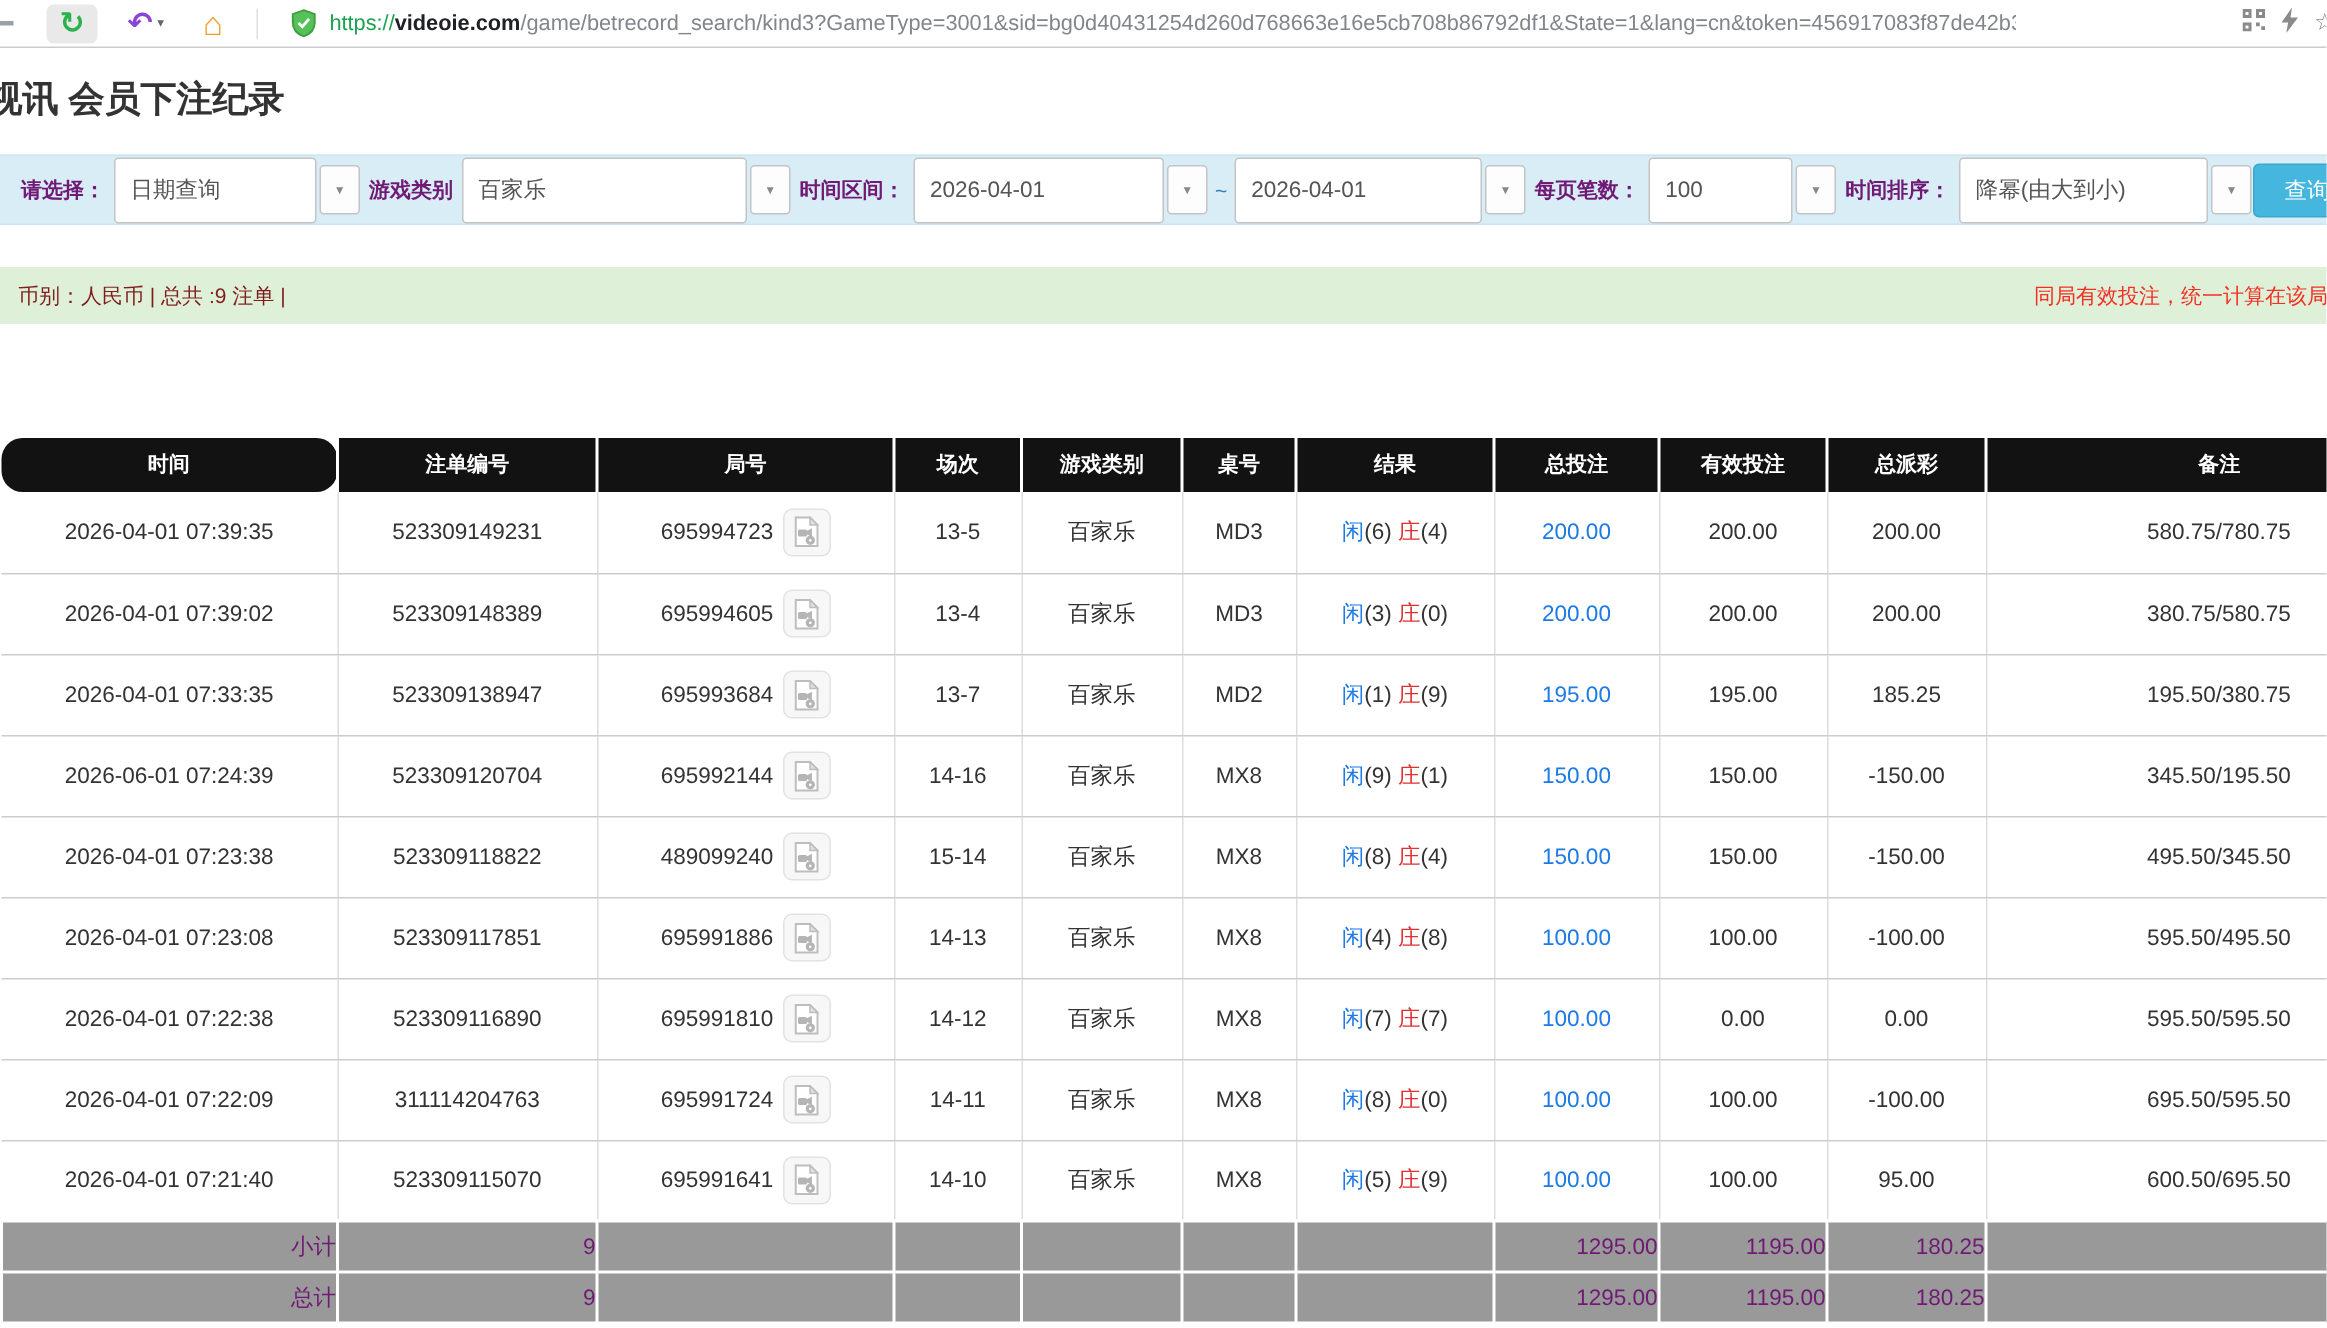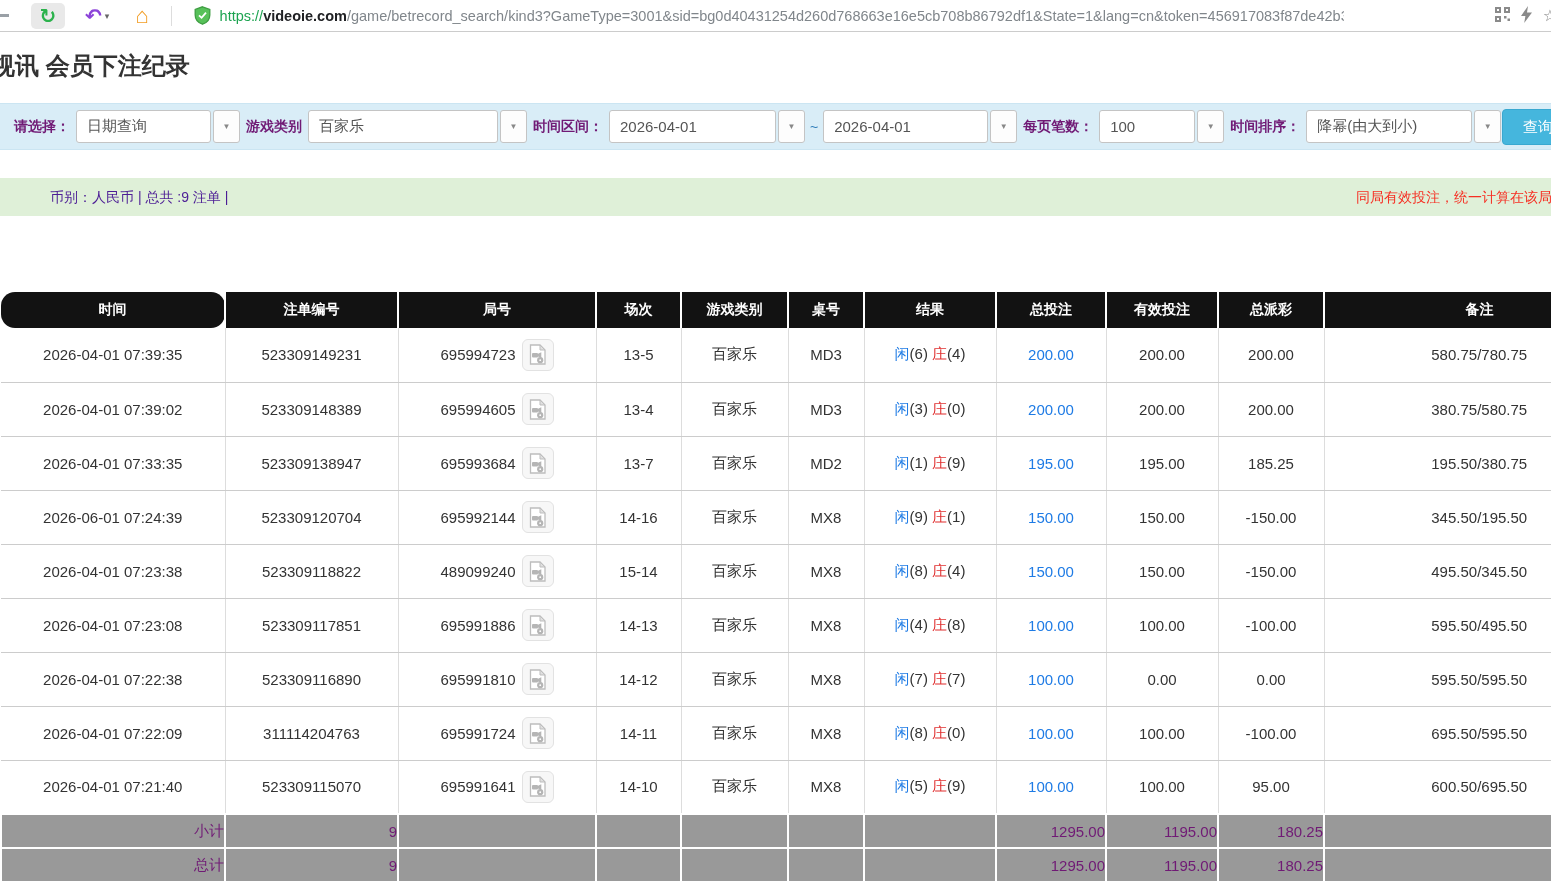--- a/index.html
+++ b/index.html
@@ -36,7 +36,7 @@
                background:#d9edf7; border-top:1px solid #cbe5f2; border-bottom:1px solid #cbe5f2;
                display:flex; align-items:center; padding-left:8px; }
   .flabel { color:#701a75; font-weight:bold; font-size:14px; margin:17px 6px; white-space:nowrap; }
-  .combo { height:33px; background:#fff; border:1px solid #c4c4c4; border-radius:3px;
+  .combo { height:44px; background:#fff; border:1px solid #c4c4c4; border-radius:3px;
            display:flex; align-items:center; padding-left:10px; font-size:15px; color:#555; }
   .combo-arrow { width:27px; height:33px; background:#fdfdfd; border:1px solid #c4c4c4;
                  border-radius:3px; margin-left:2px; display:flex; align-items:center;

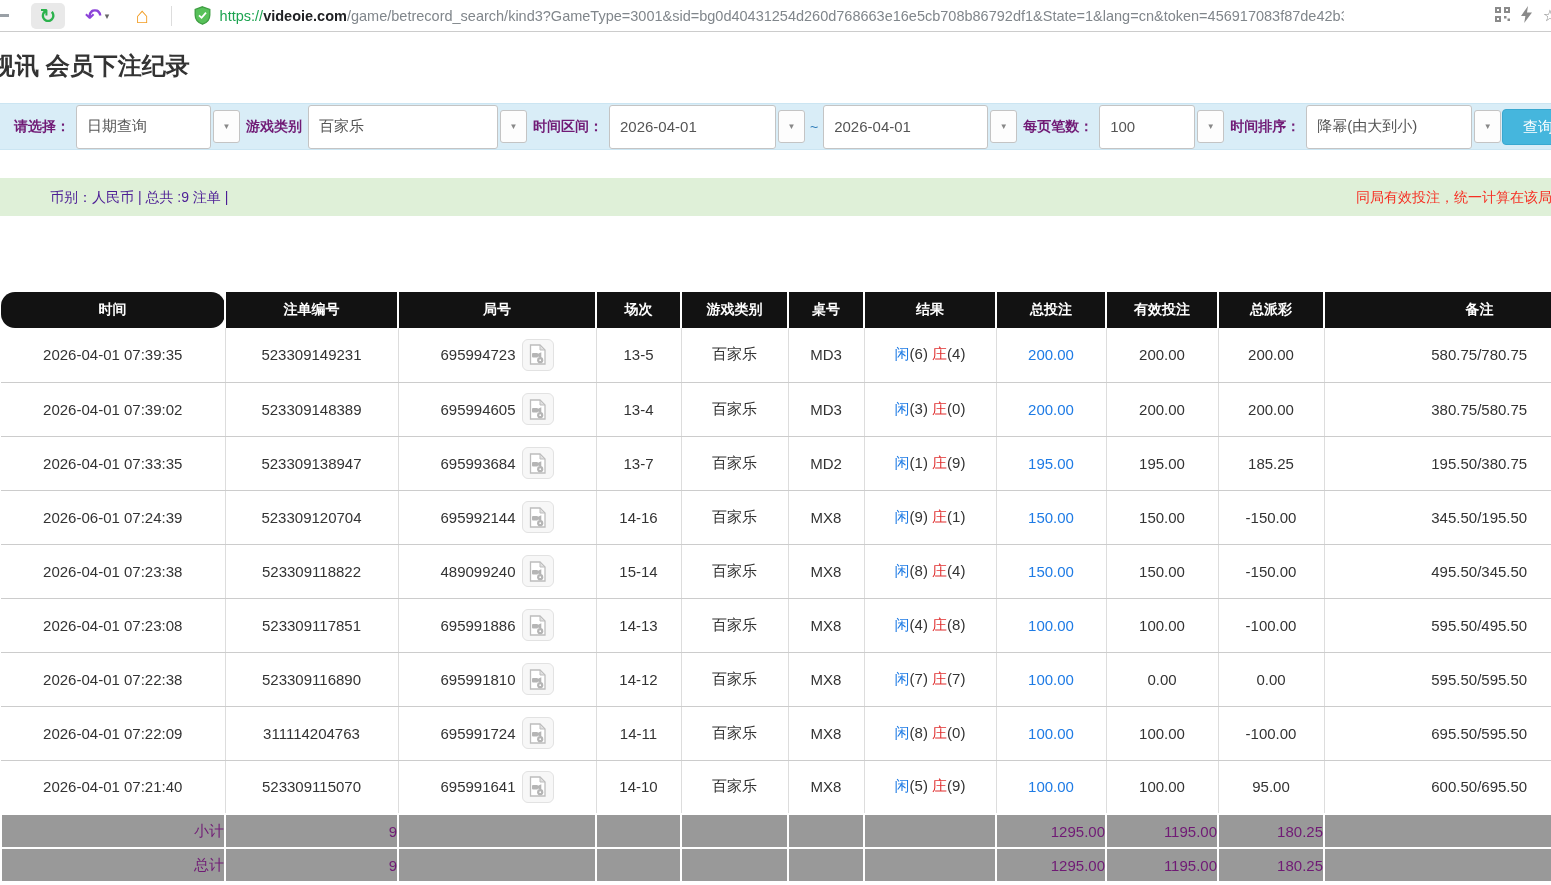--- a/index.html
+++ b/index.html
@@ -48,7 +48,7 @@
 
   
   .greenbar { position:absolute; top:178px; left:0; width:1551px; height:38px; background:#dff0d8; }
-  .green-left { position:absolute; left:12px; top:0; line-height:38px; color:#4c1d95; font-size:14px;margin-left:38px; }
+  .green-left { position:absolute; left:12px; top:0; line-height:38px; color:#7f1d1d; font-size:14px; }
   .notice { position:absolute; right:-15px; top:0; line-height:38px; color:#f62f23;
             font-size:14px; white-space:nowrap; }
 

